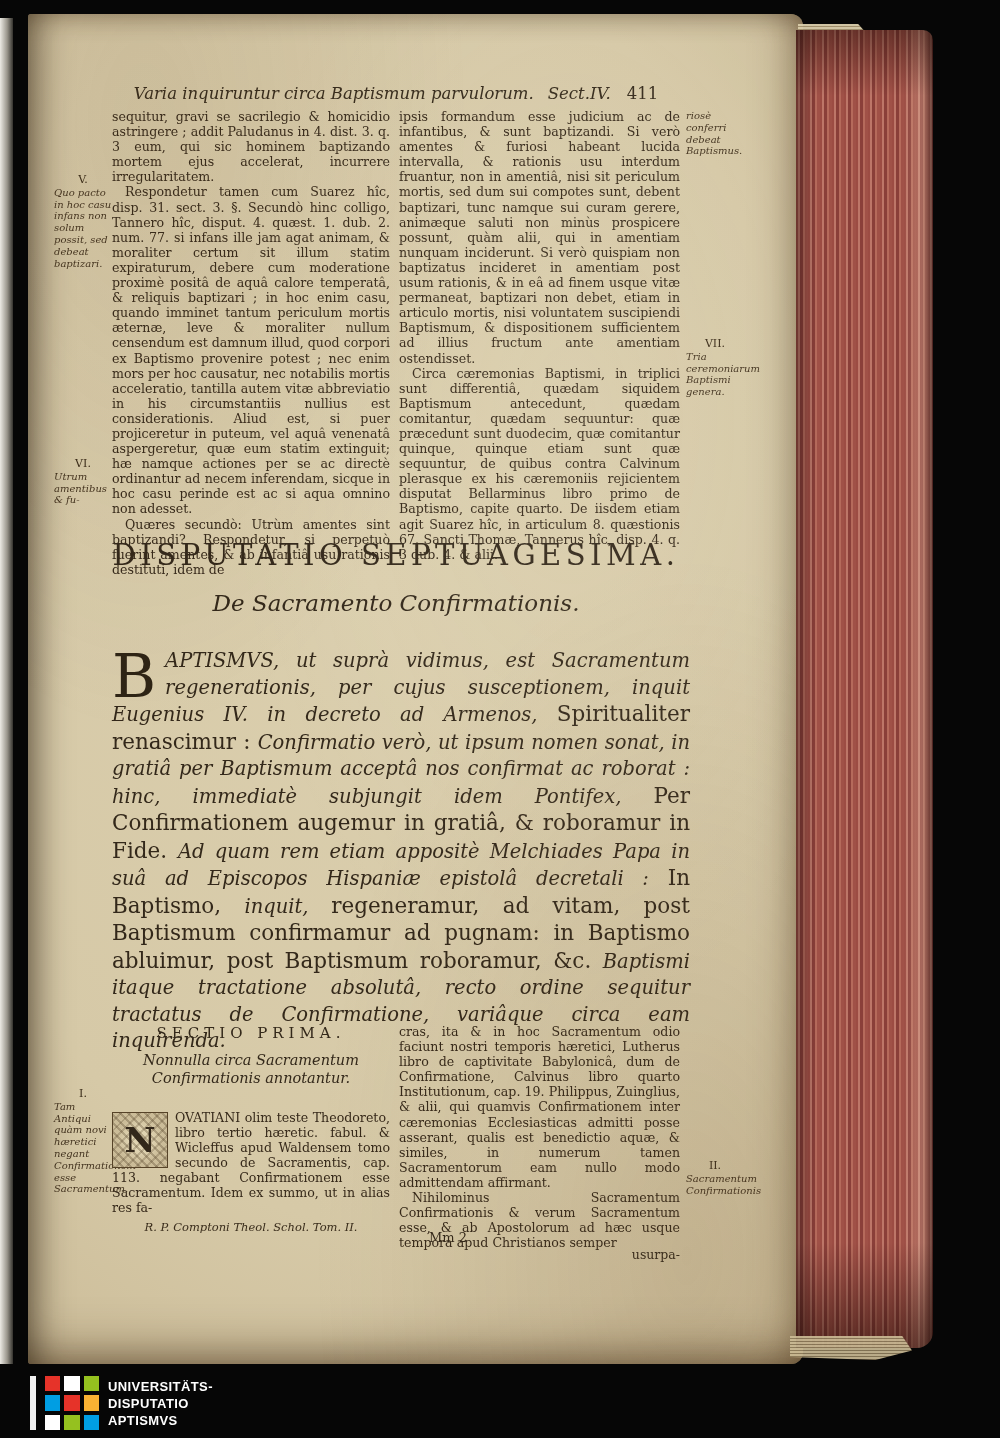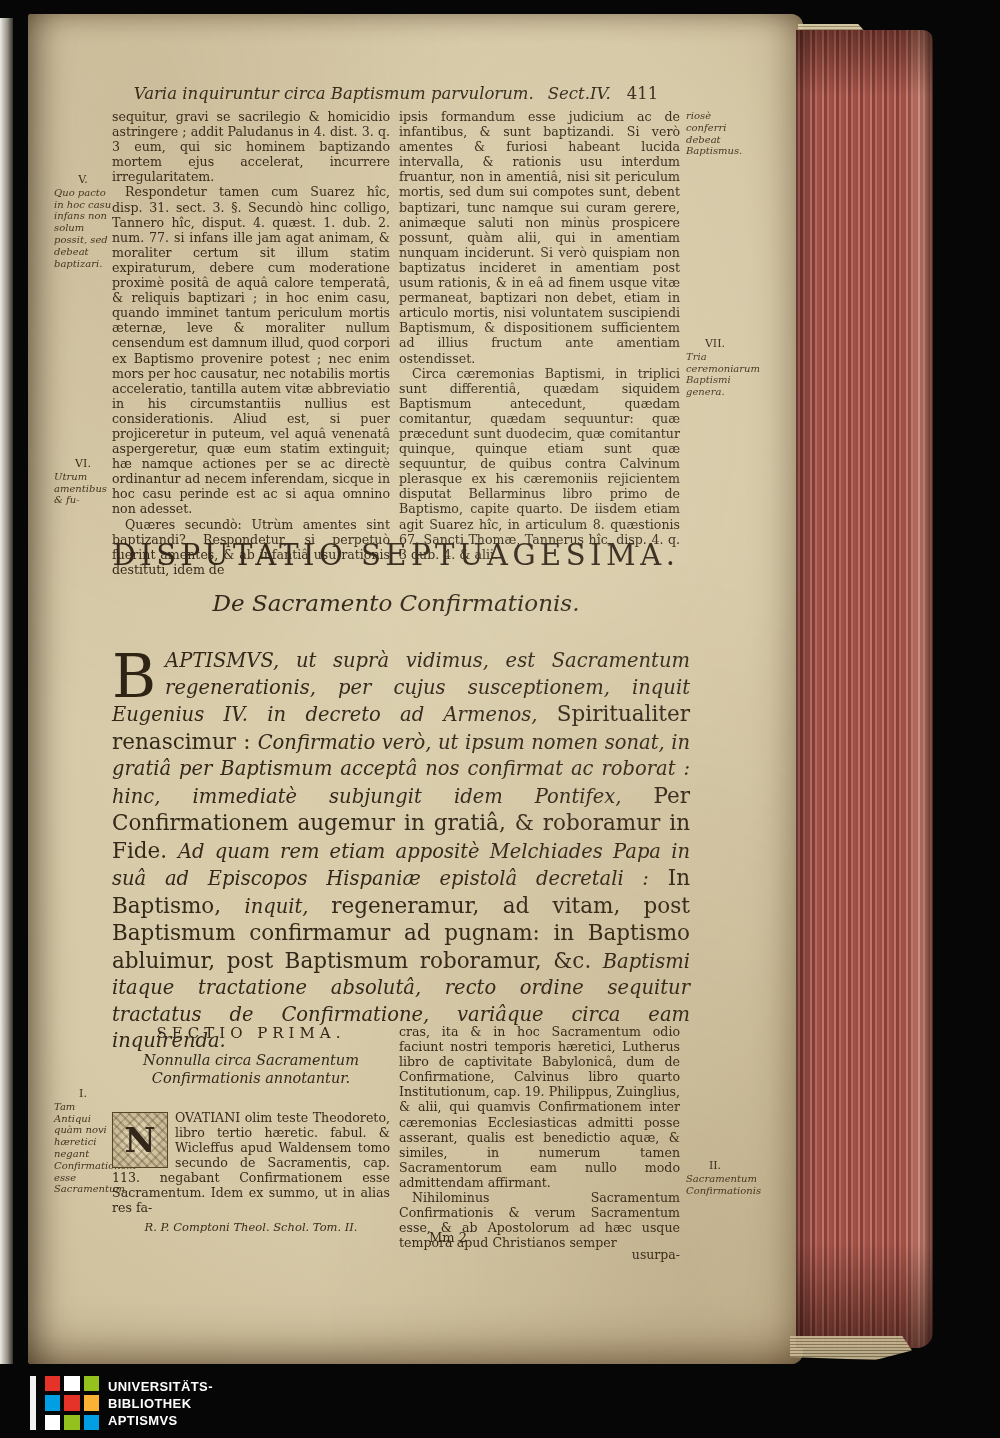--- a/index.html
+++ b/index.html
@@ -198,7 +198,7 @@
       </div>
     <div class="logo-text">
       <div>UNIVERSITÄTS-</div>
-      <div>BIBLIOTHEK</div>
+      <div>DISPUTATIO</div>
       <div>APTISMVS</div>
     </div>
   </div>

